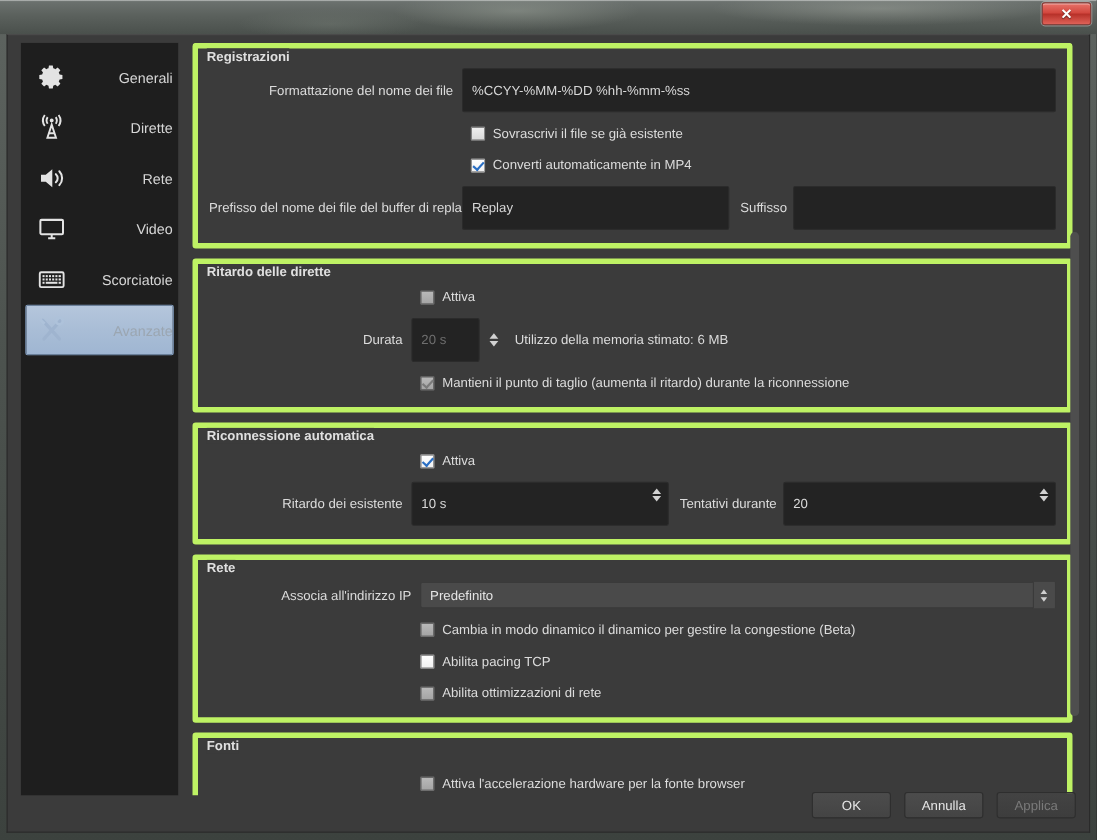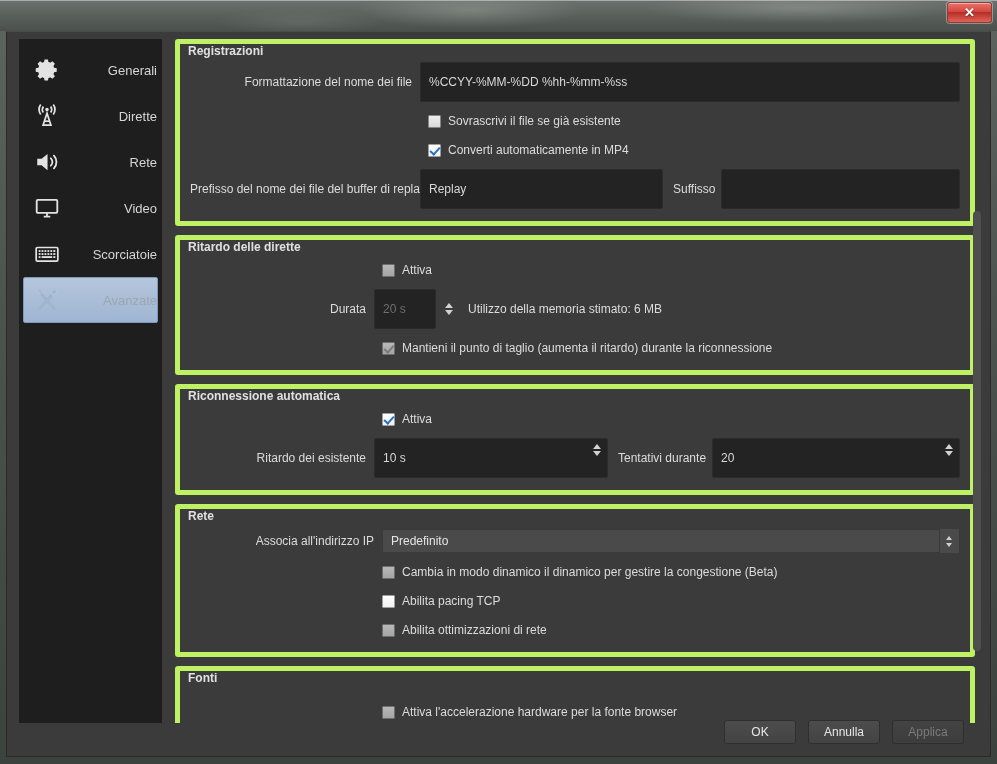--- a/index.html
+++ b/index.html
@@ -272,7 +272,7 @@
 
   
   #footer {
-    position: absolute; right: 26px; bottom: 12px;
+    position: absolute; right: 12px; bottom: 12px;
     display: flex; gap: 12px; justify-content: flex-end;
   }
   .btn {

